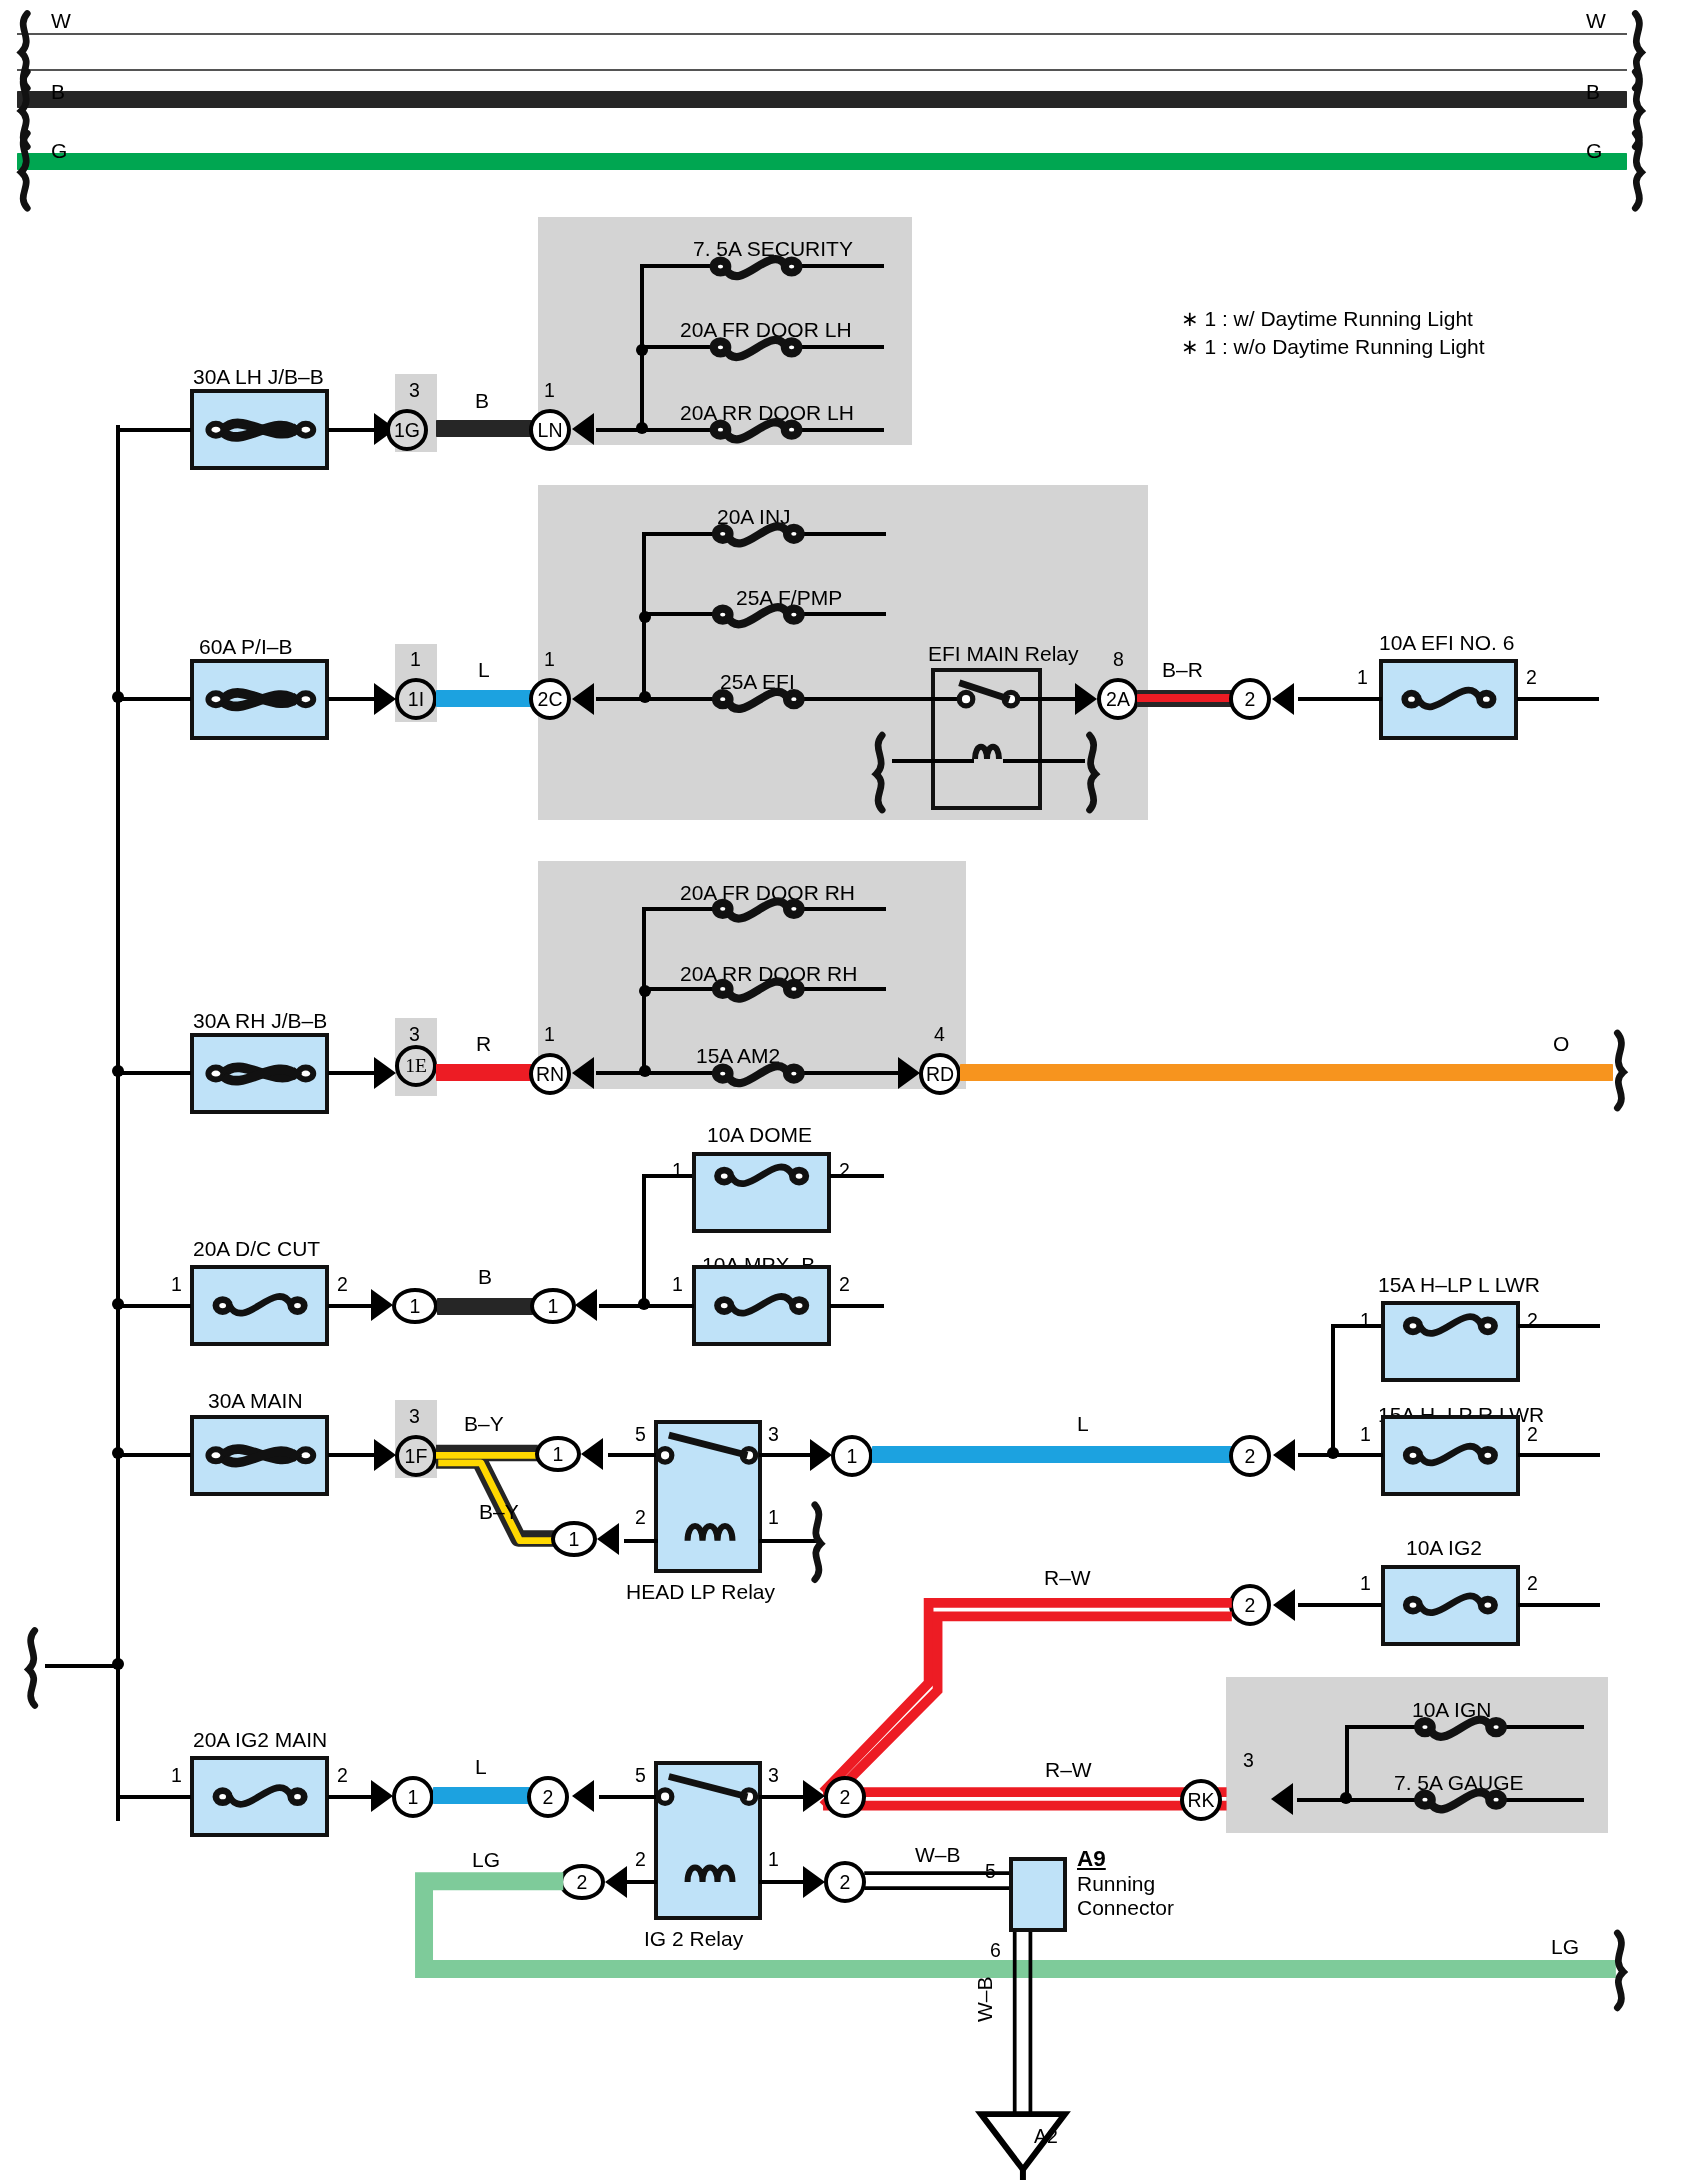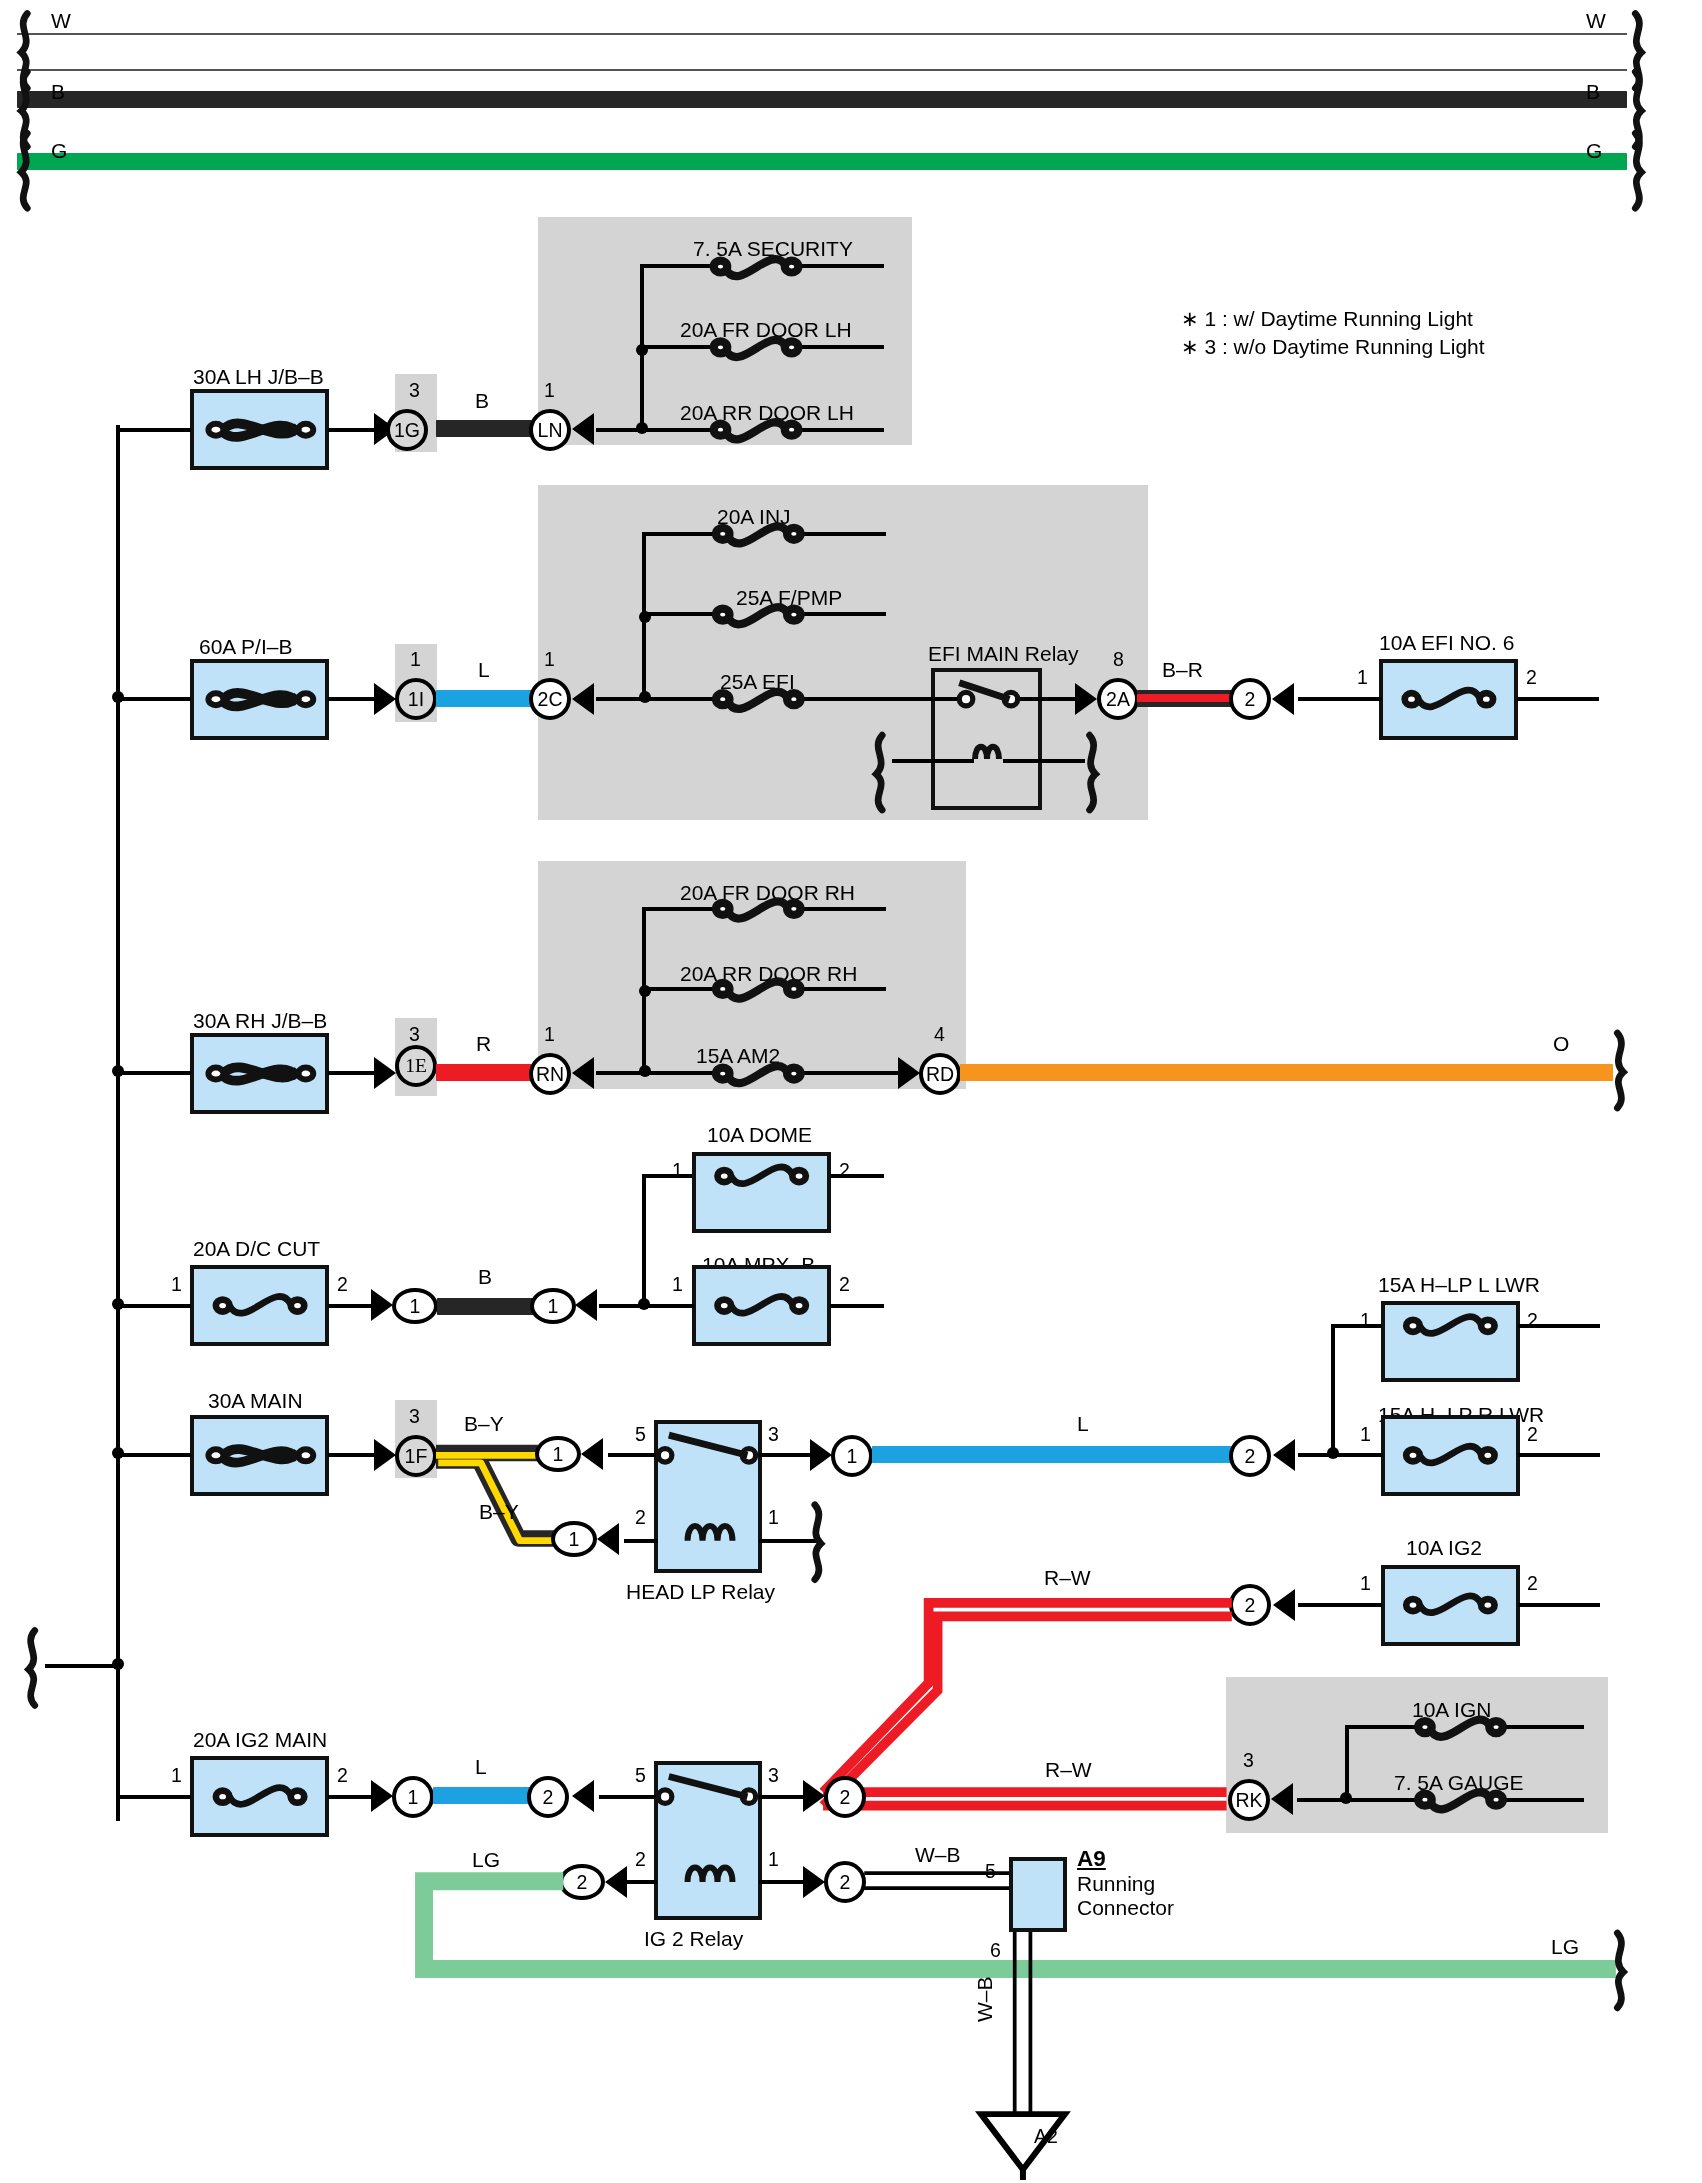--- a/index.html
+++ b/index.html
@@ -47,7 +47,7 @@
   <div class="lbl f28" style="left:1586px;top:139px;">G</div>
 
   <div class="lbl f28" style="left:1181px;top:307px;">∗ 1 : w/ Daytime Running Light</div>
-  <div class="lbl f28" style="left:1181px;top:335px;">∗ 3 : w/o Daytime Running Light</div>
+  <div class="lbl f28" style="left:1181px;top:335px;">∗ 1 : w/o Daytime Running Light</div>
 
   <div class="grayband" style="left:538px;top:217px;width:374px;height:228px;"></div>
   <div class="grayband" style="left:538px;top:485px;width:610px;height:335px;"></div>

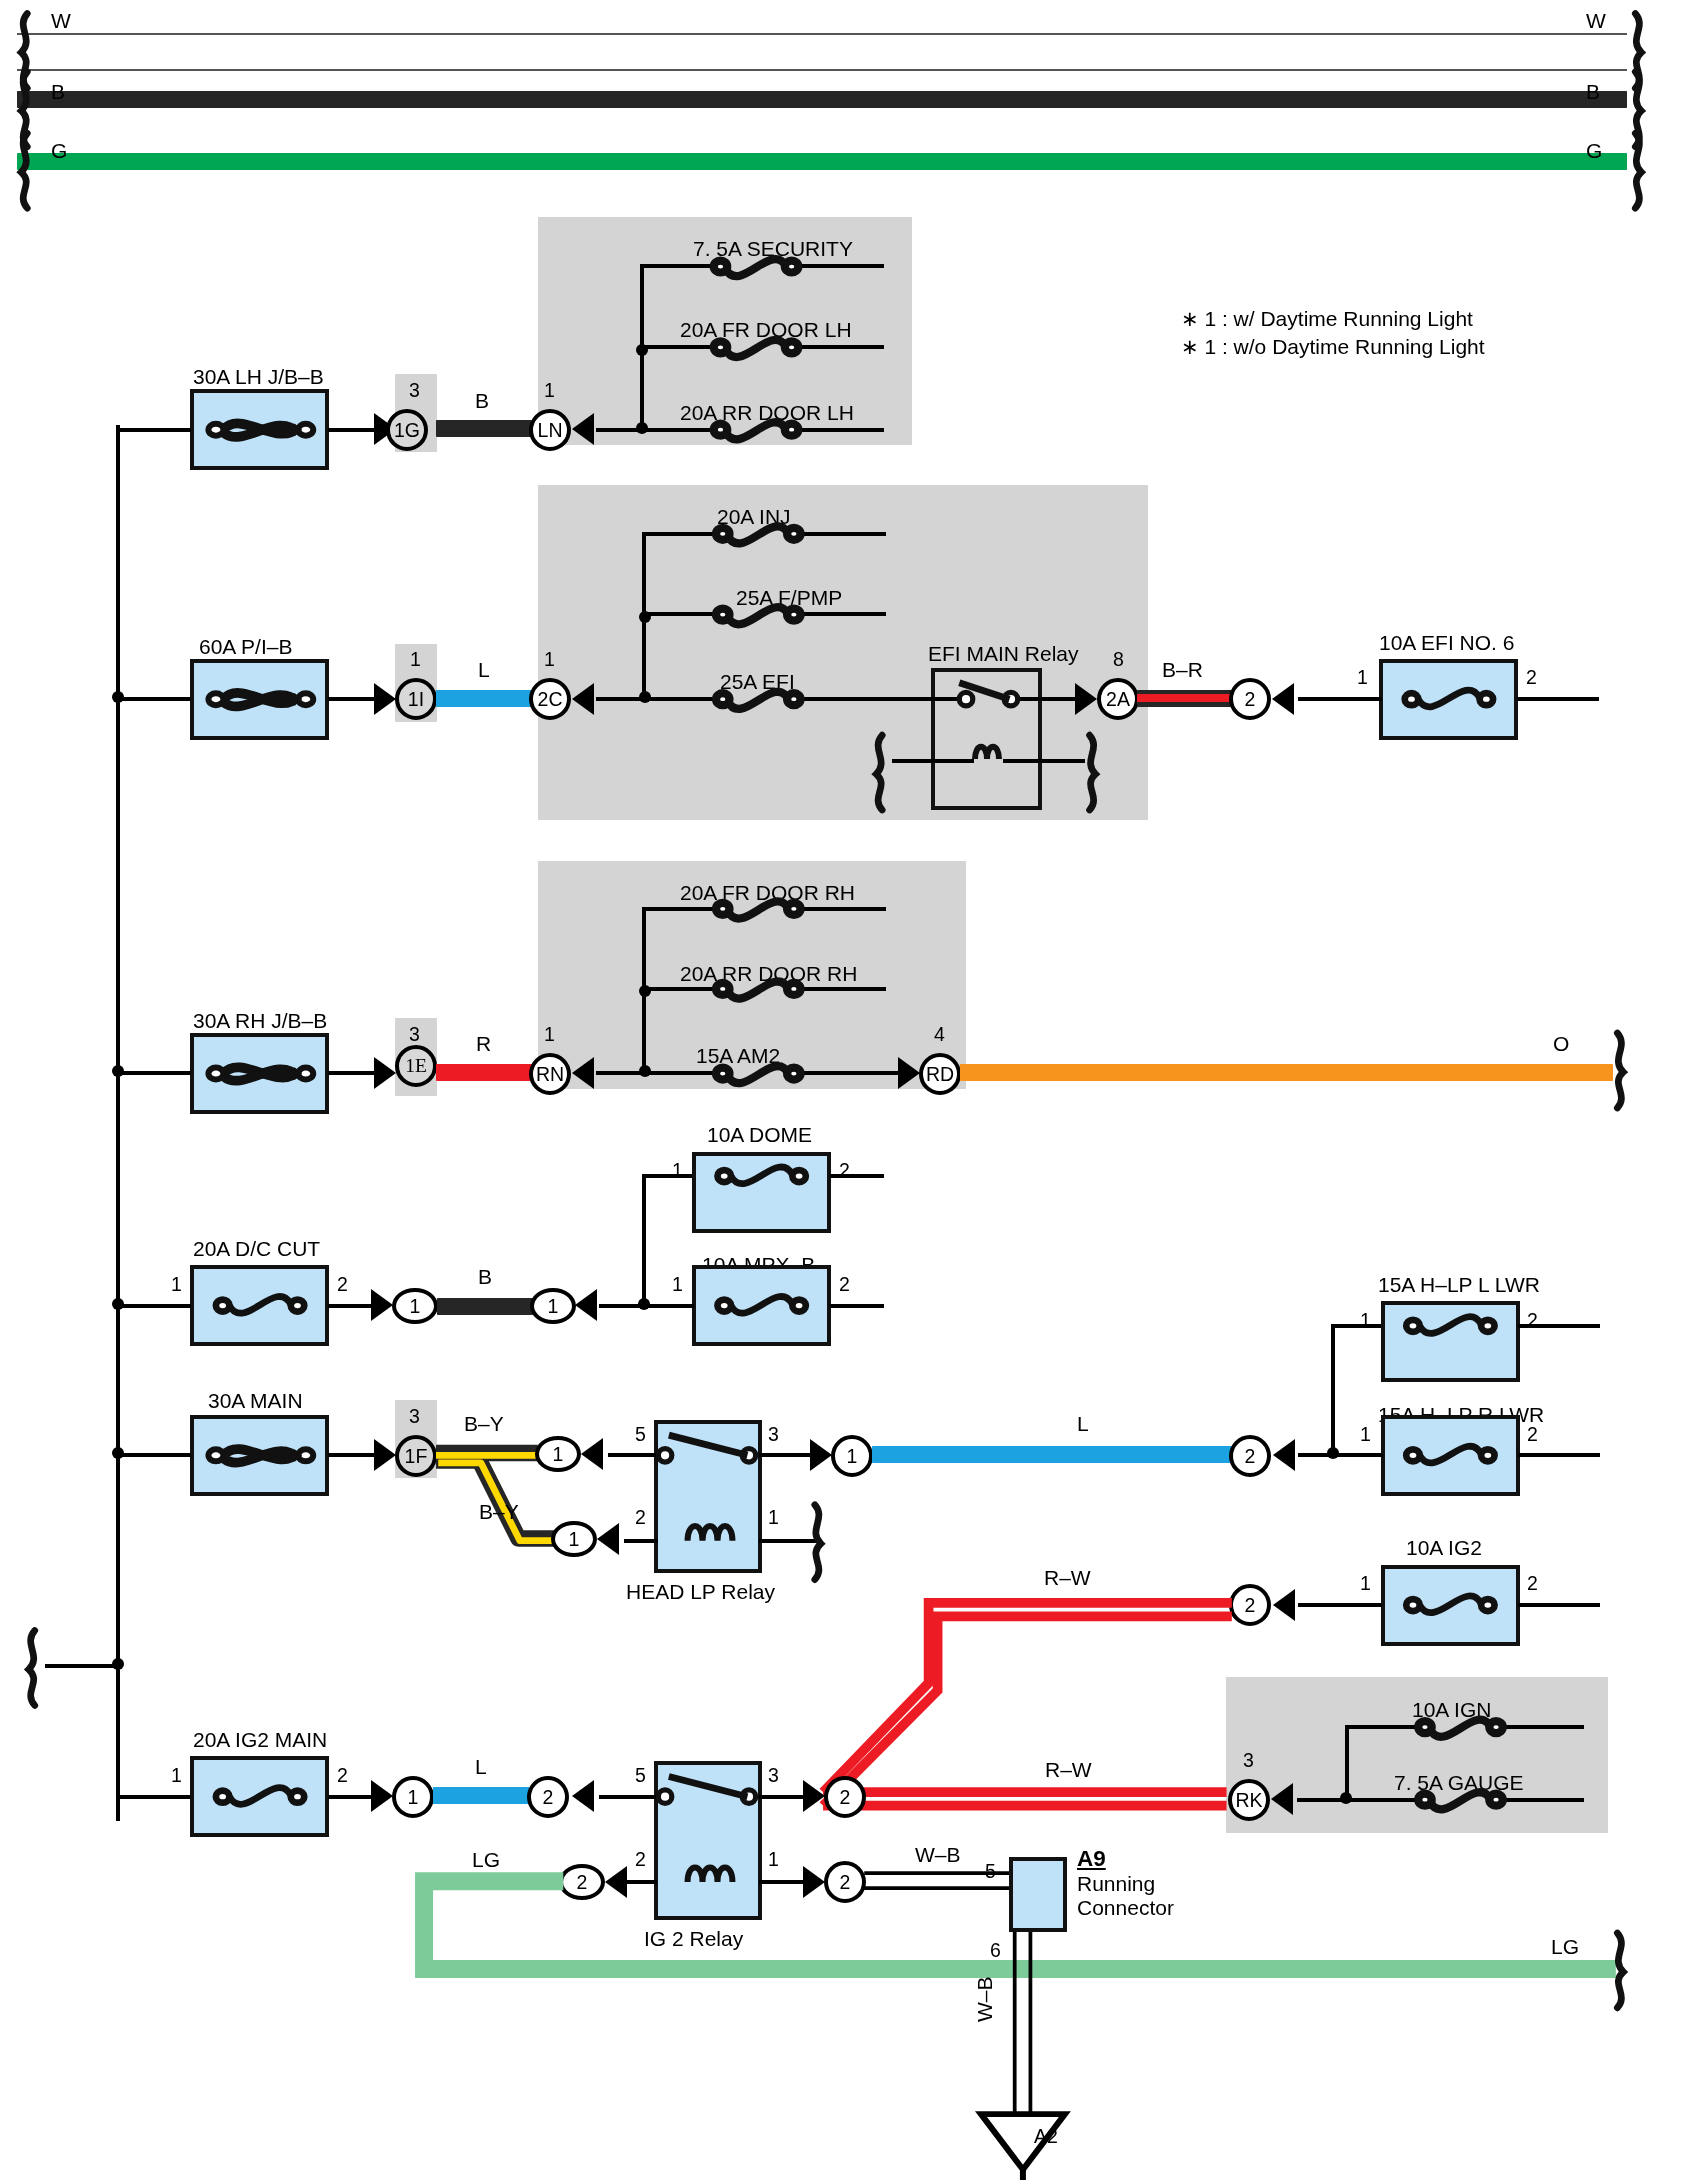--- a/index.html
+++ b/index.html
@@ -408,7 +408,7 @@
   </svg>
   <div class="lbl f26" style="left:1034px;top:2125px;">A2</div>
 
-  <div class="connO" style="left:1228px;top:1779px;">
+  <div class="connO" style="left:1180px;top:1779px;">
       <span>RK</span>
     </div>
   <div class="lbl f26" style="left:1243px;top:1749px;">3</div>

